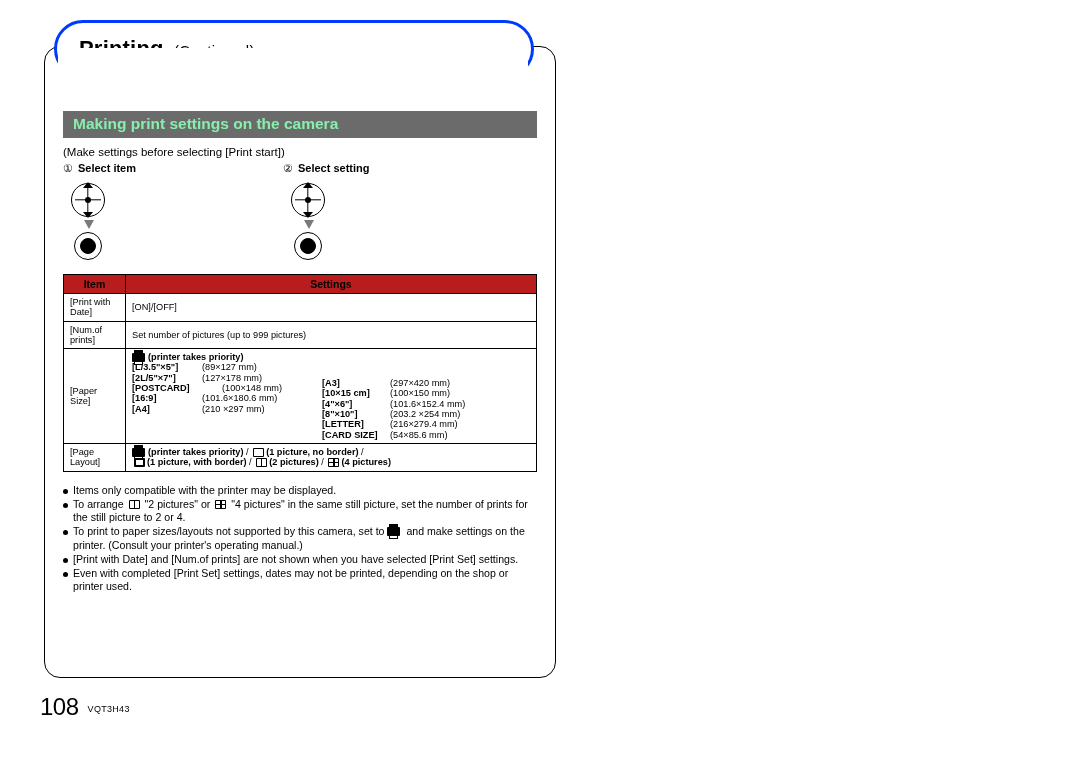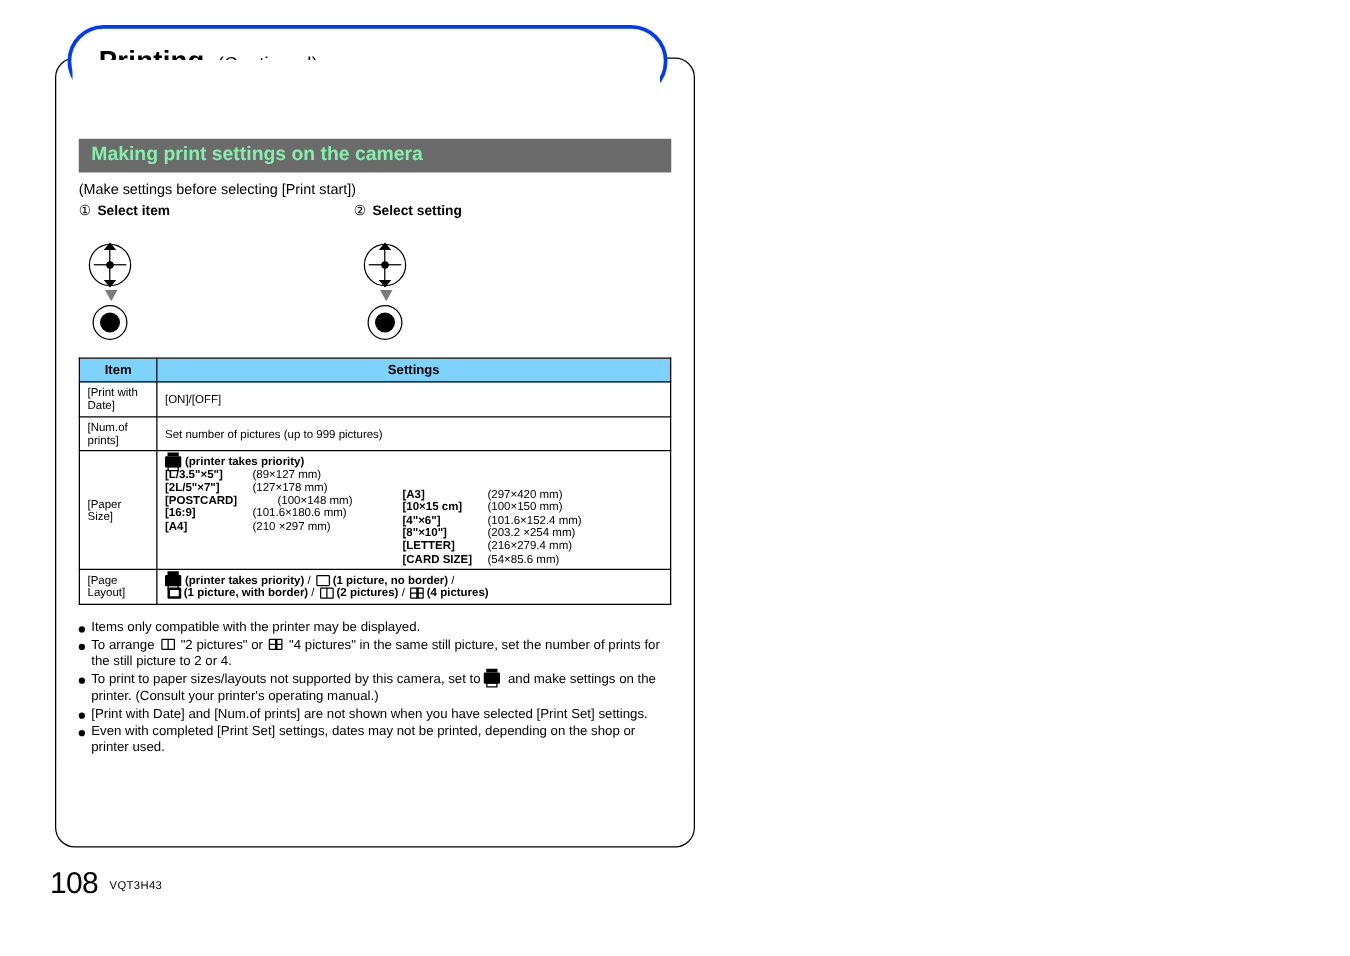--- a/index.html
+++ b/index.html
@@ -62,7 +62,7 @@
   .intro { font-size: 11.5px; margin-top: 8px; }
   .steps { display: flex; margin-top: 4px; }
   .step { width: 220px; }
-  .step-h { font-weight: bold; font-size: 11px; margin-bottom: 20px; }
+  .step-h { font-weight: bold; font-size: 11px; margin-bottom: 8px; }
   .circ-num { display:inline-block; font-weight: normal; font-size: 11px; margin-right: 2px;}
   .dpad {
     width: 34px; height: 34px; border: 1.6px solid #000; border-radius: 50%;

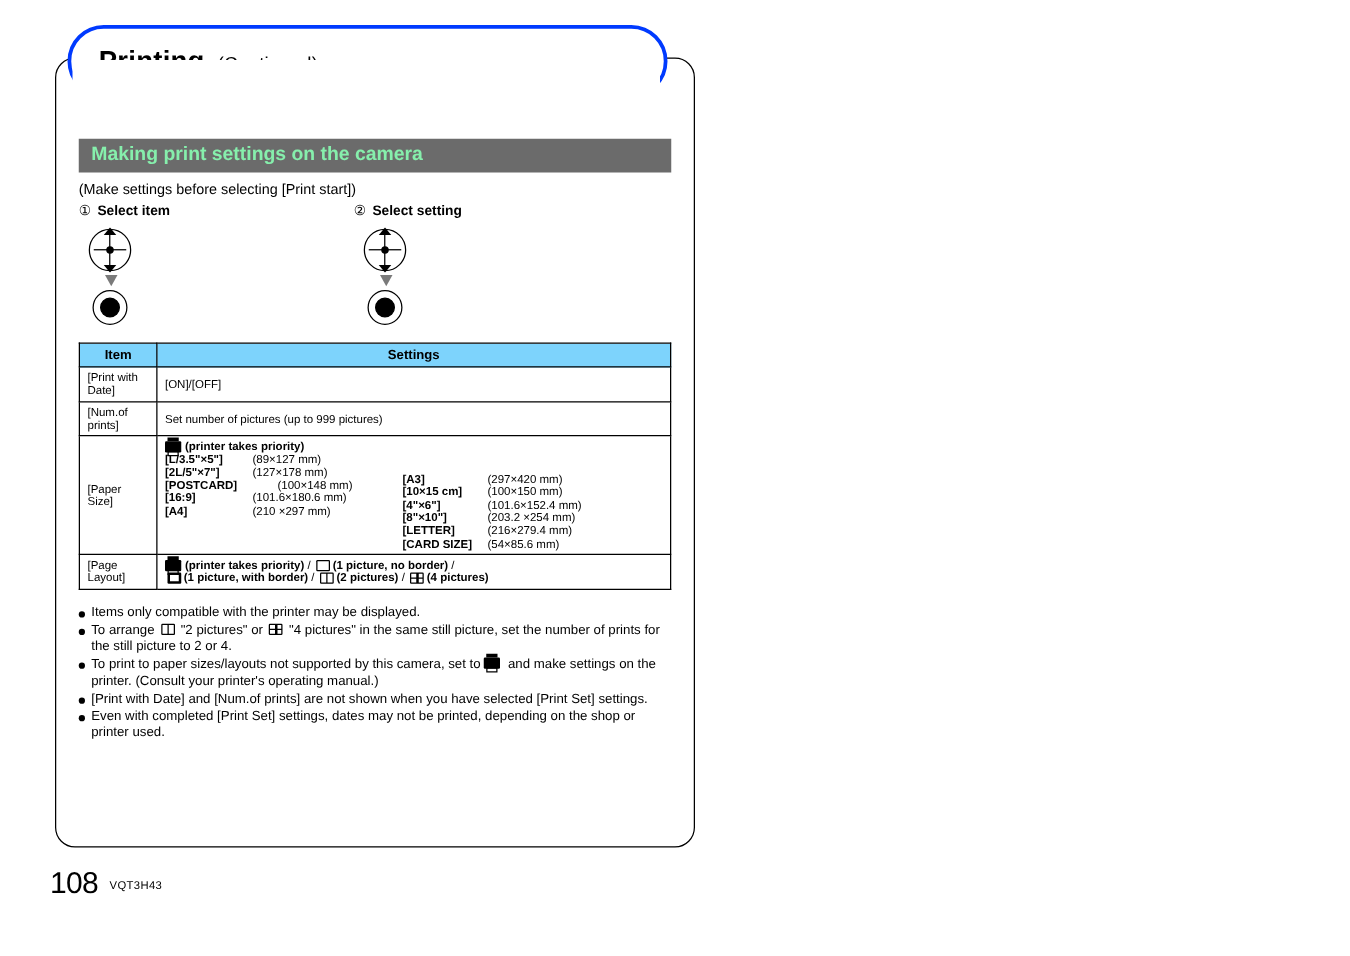--- a/index.html
+++ b/index.html
@@ -94,7 +94,7 @@
     vertical-align: middle;
     text-align: left;
   }
-  table.settings th { background: #7dd3fc; font-weight: bold; text-align: center; font-size: 10.5px;}
+  table.settings th { background: #b91c1c; font-weight: bold; text-align: center; font-size: 10.5px;}
   table.settings th.item-h { width: 62px; }
   .tight { line-height: 1.12; font-size: 9.2px; }
   .cols { display:flex; }

